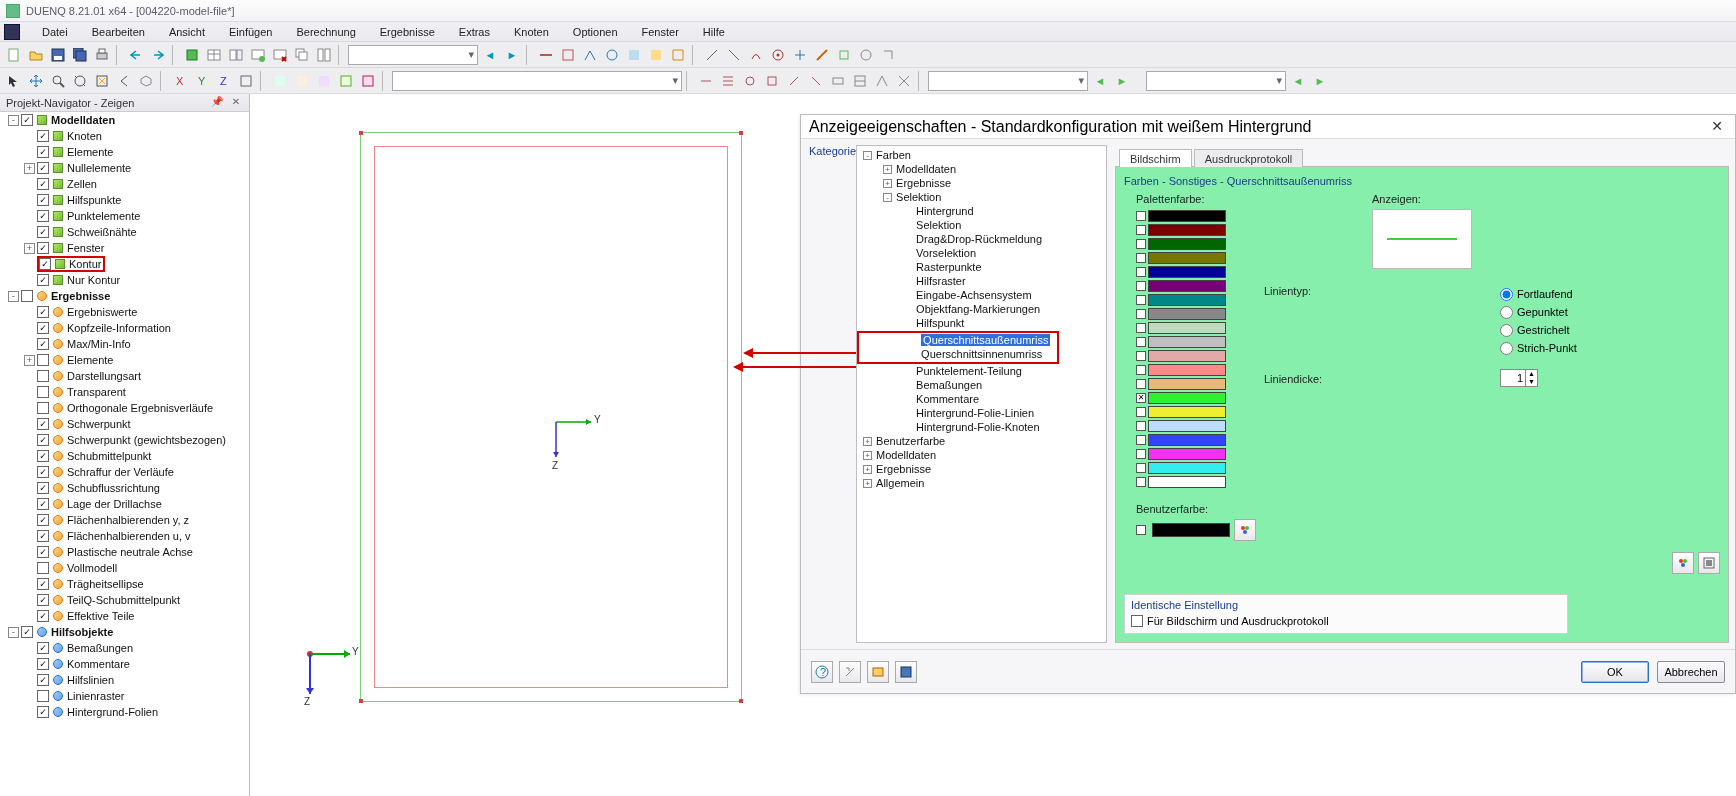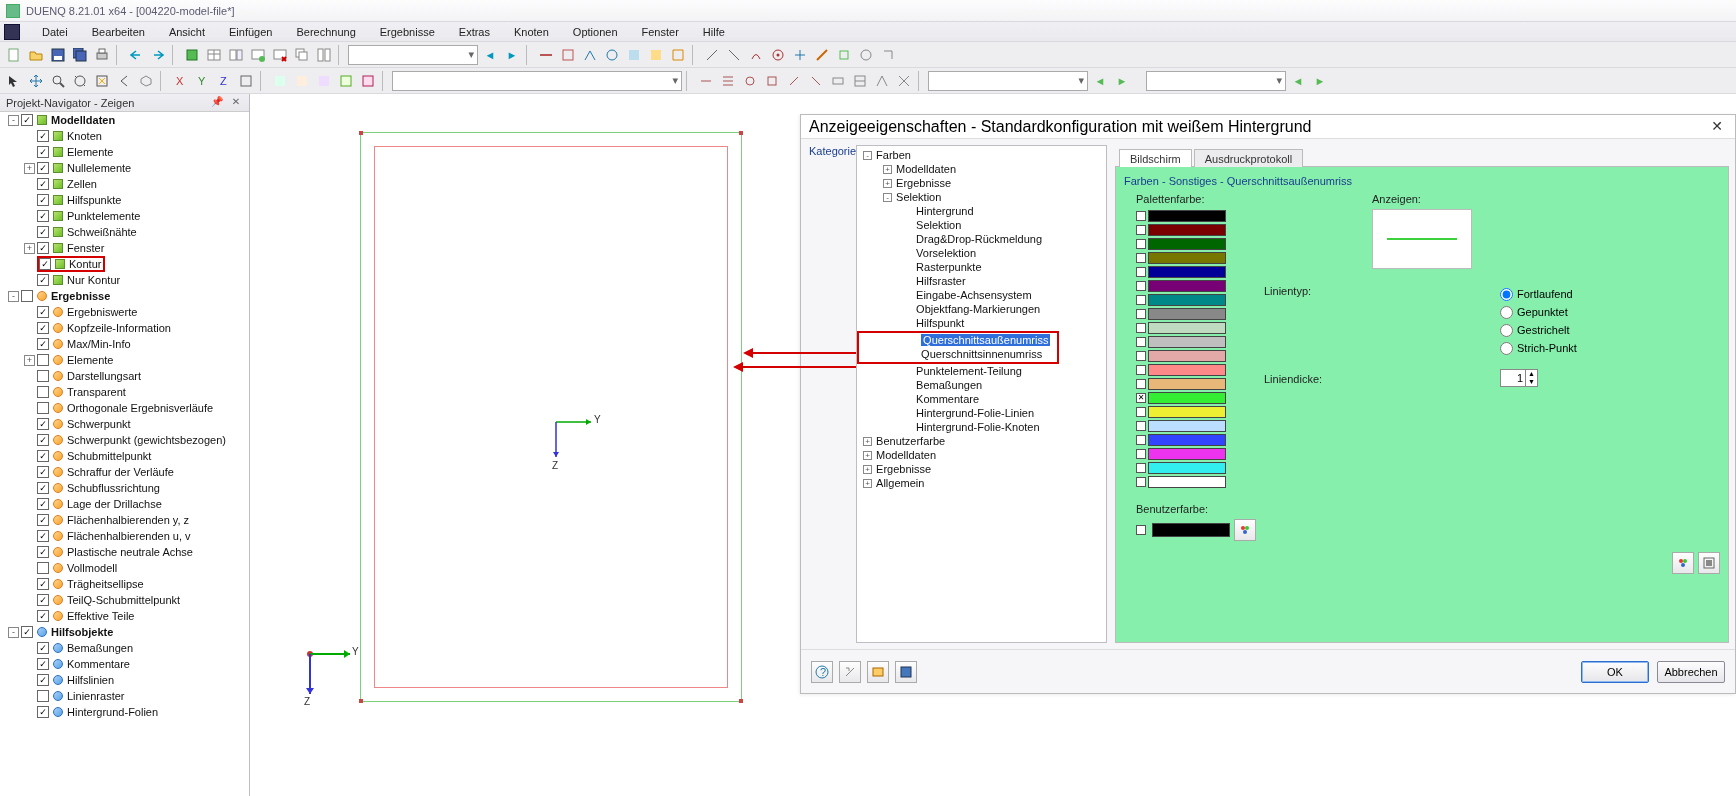--- a/index.html
+++ b/index.html
@@ -1139,6 +1139,13 @@
             </div>
         </div>
 
+        <div class="ident">
+          <span class="ihdr">Identische Einstellung</span>
+          <label>
+              <span class="chk off" style="margin:0;"></span>
+              <span>Für Bildschirm und Ausdruckprotokoll</span>
+            </label>
+        </div>
       </div>
     </div>
   </div>

